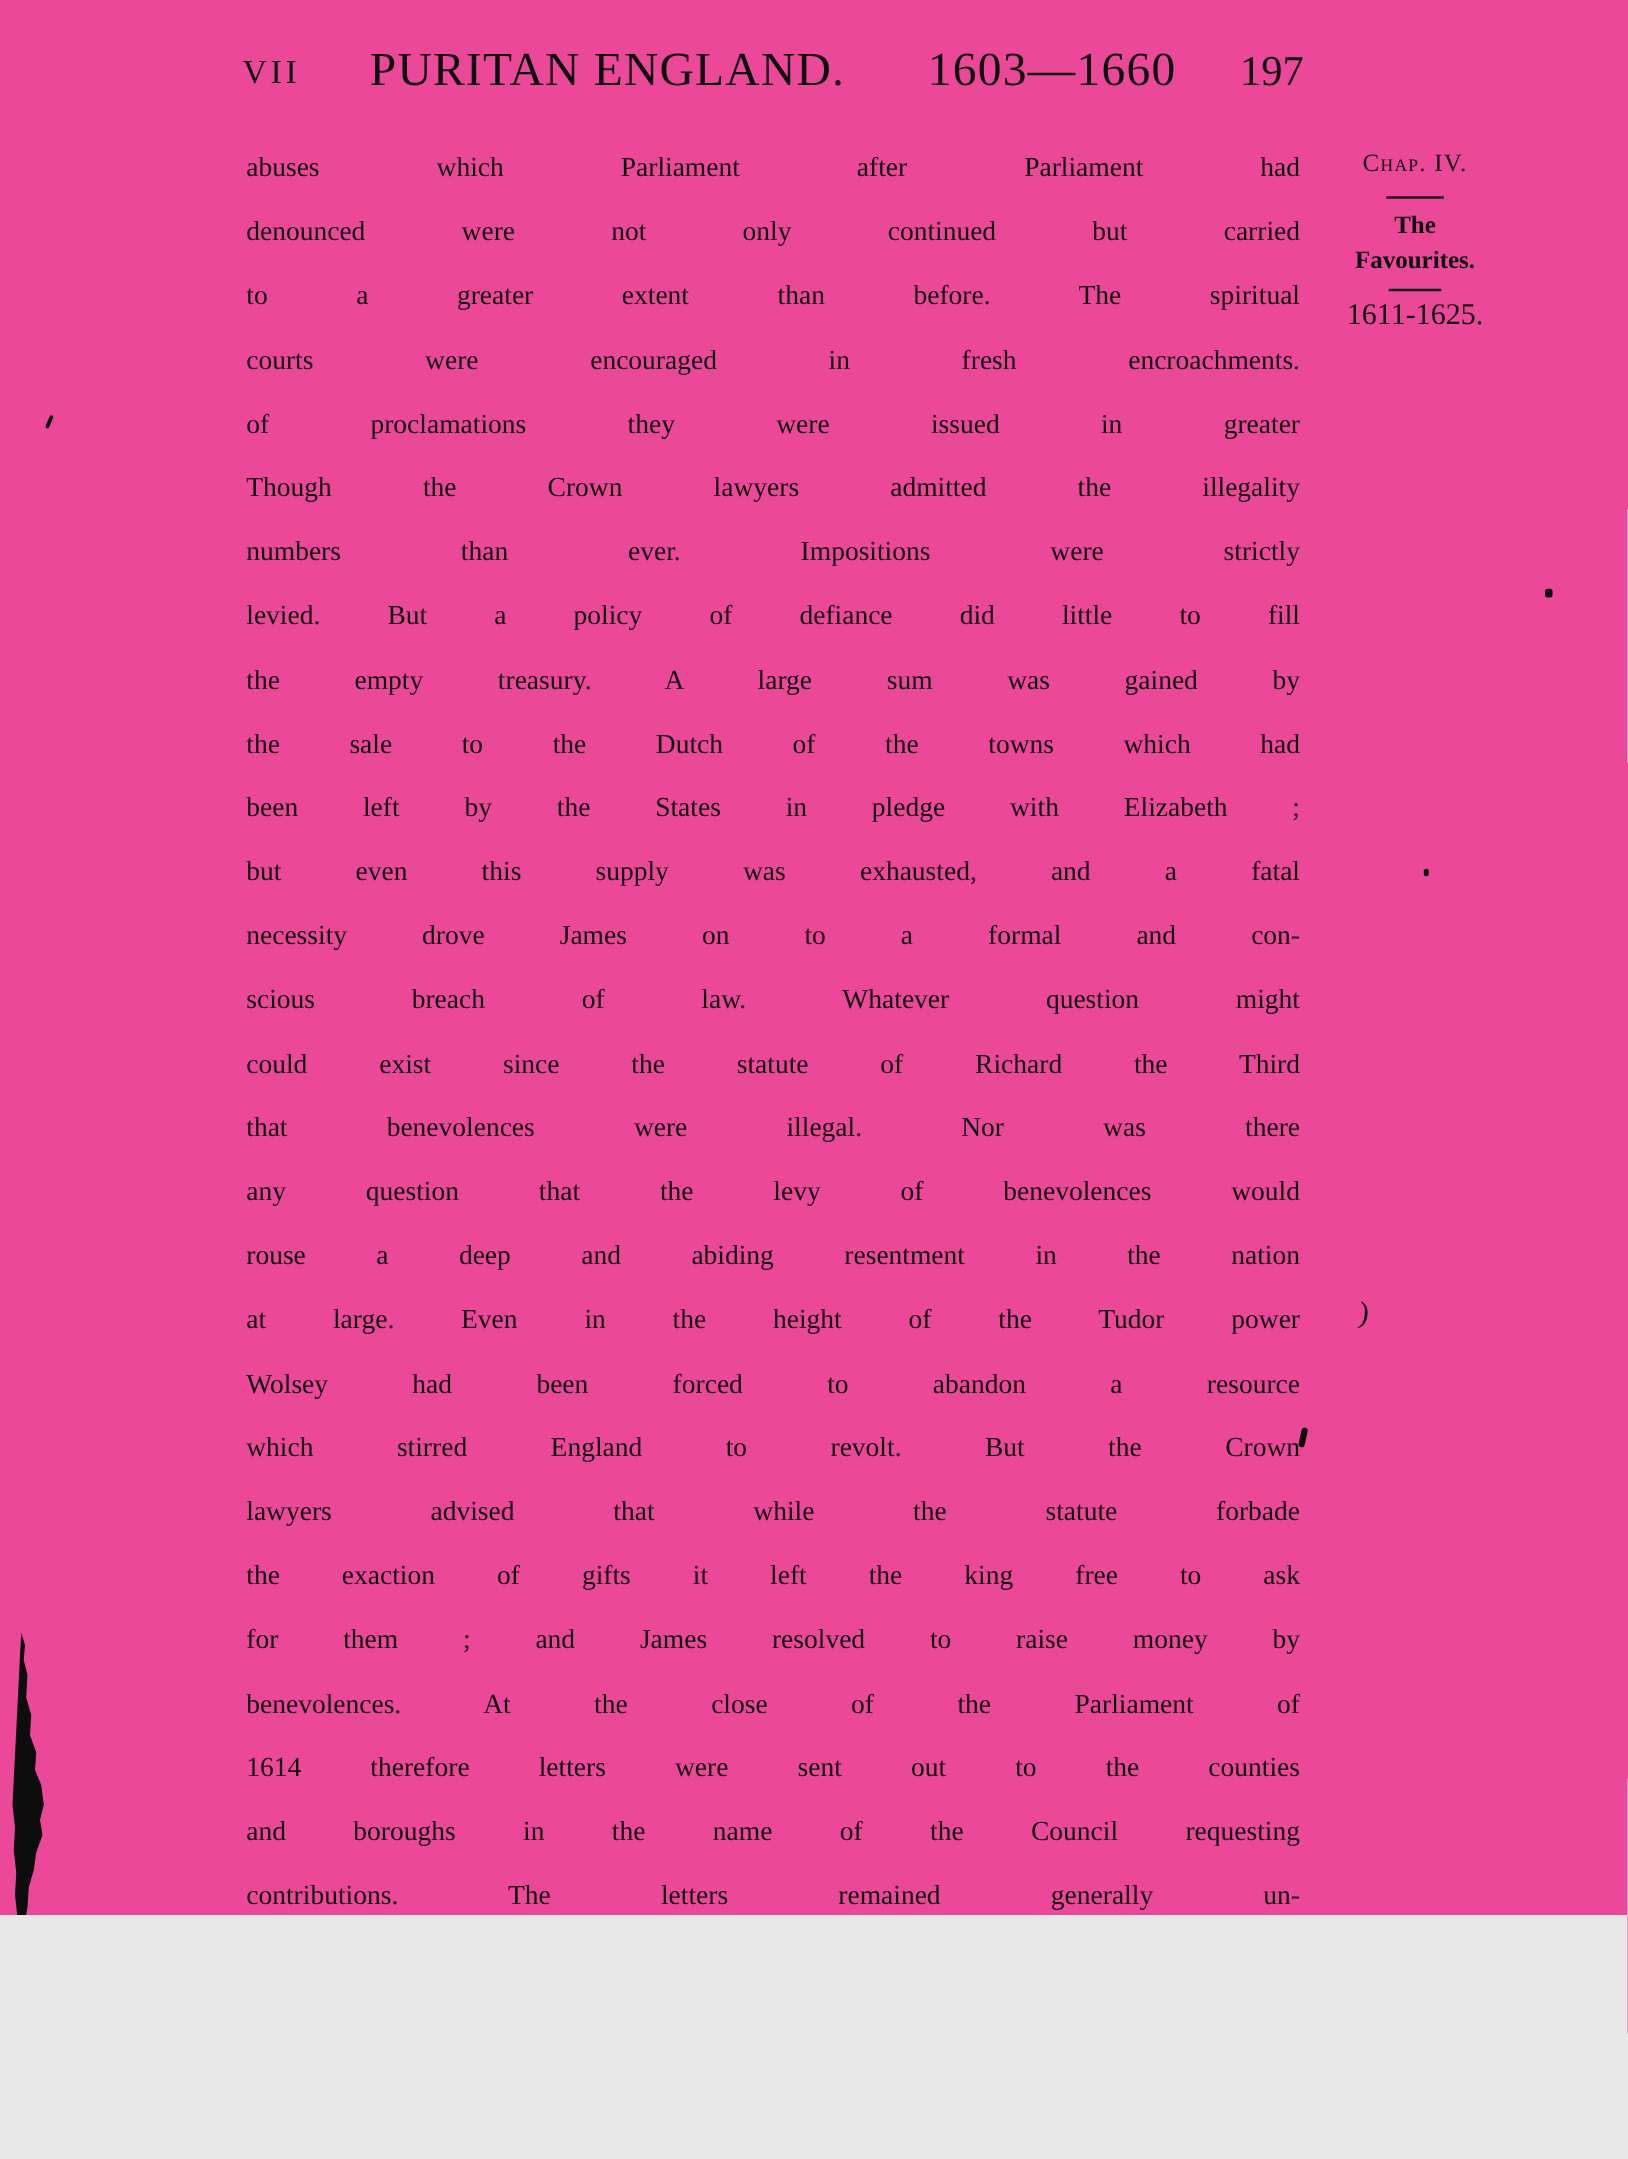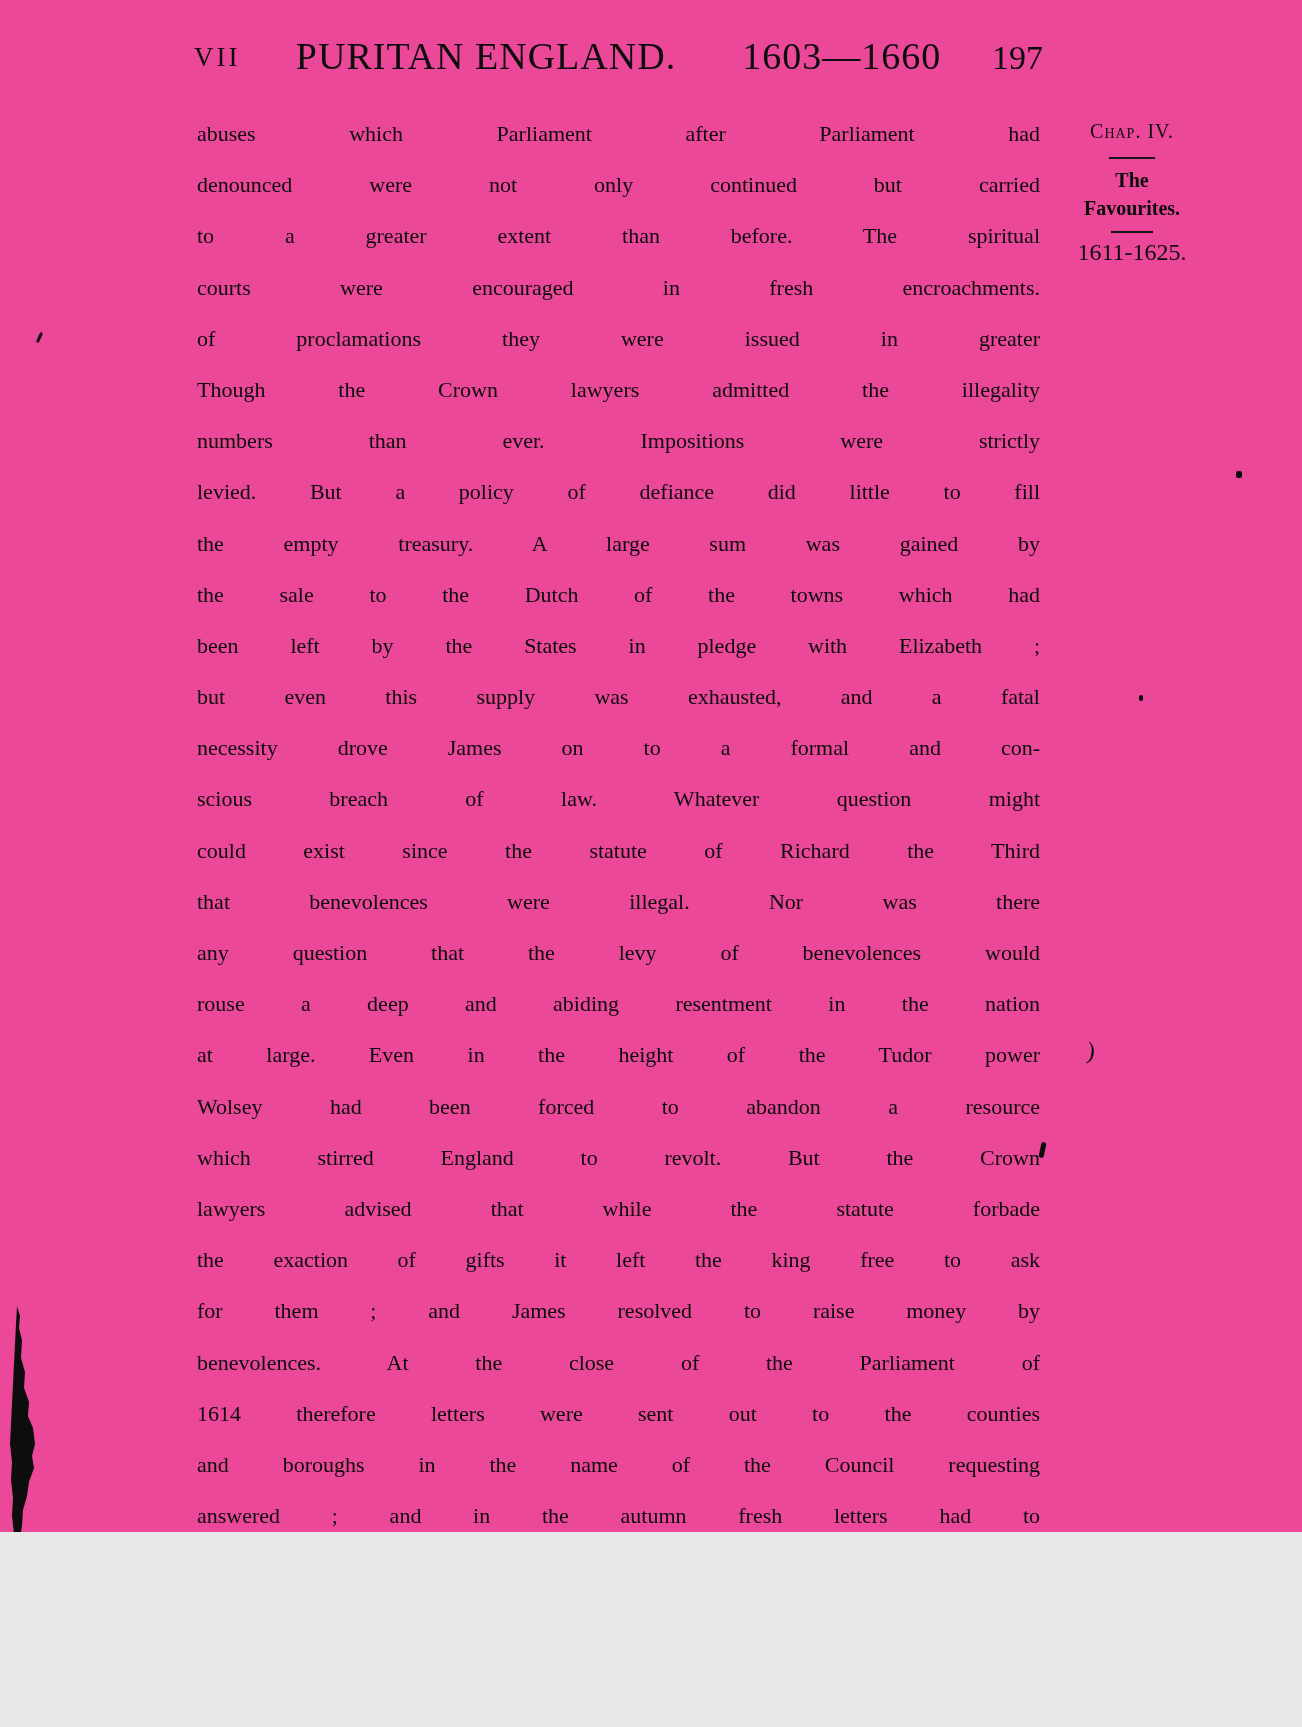--- a/index.html
+++ b/index.html
@@ -118,6 +118,7 @@
       <div class="line">benevolences.  At the close of the Parliament of</div>
       <div class="line">1614 therefore letters were sent out to the counties</div>
       <div class="line">and boroughs in the name of the Council requesting</div>
+      <div class="line">contributions.  The letters remained generally un-</div>
       <div class="line">answered ; and in the autumn fresh letters had to</div>
     </div>
 

